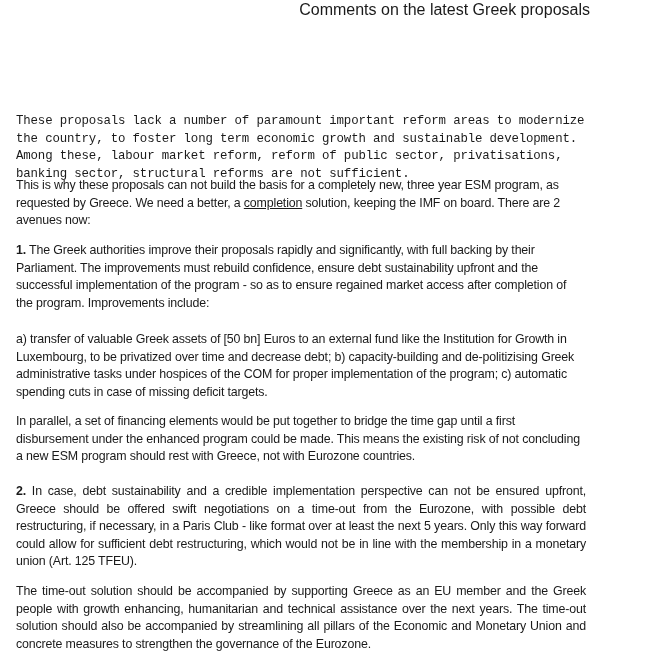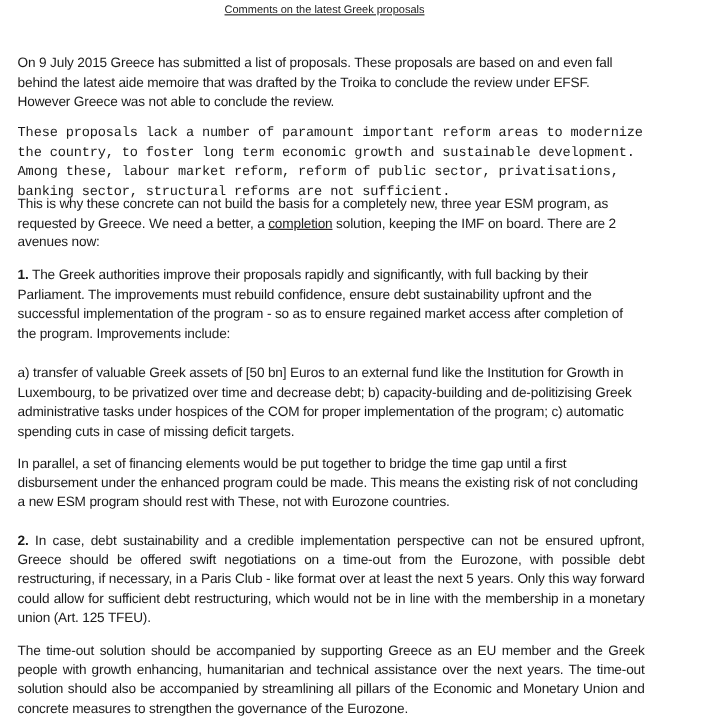--- a/index.html
+++ b/index.html
@@ -11,8 +11,7 @@
   .page { position: relative; width: 650px; height: 659px; }
   .title {
     position: absolute; top: 2px; left: 0; width: 590px;
-    text-align: center; font-size: 10px; line-height: 16px;
-    text-decoration: underline;
+    text-align: right; font-size: 16px; line-height: 16px;
   }
   .para {
     position: absolute; left: 16px; width: 570px;

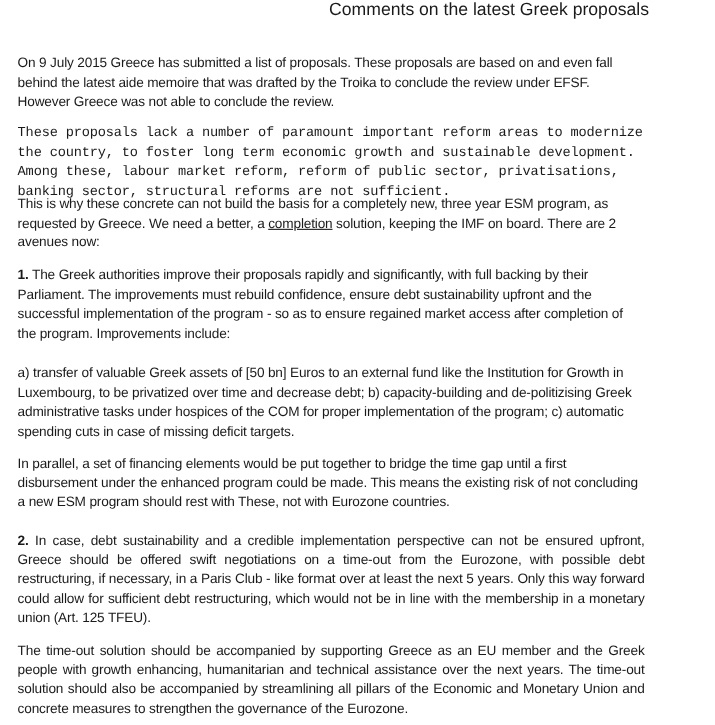--- a/index.html
+++ b/index.html
@@ -28,7 +28,6 @@
 <div class="page">
   <div class="title">Comments on the latest Greek proposals</div>
 
-  <p class="para" style="top:49px;">On 9 July 2015 Greece has submitted a list of proposals. These proposals are based on and even fall behind the latest aide memoire that was drafted by the Troika to conclude the review under EFSF. However Greece was not able to conclude the review.</p>
 
   <p class="para" style="top:113px;font-family:Liberation Mono, monospace;">These proposals lack a number of paramount important reform areas to modernize the country, to foster long term economic growth and sustainable development. Among these, labour market reform, reform of public sector, privatisations, banking sector, structural reforms are not sufficient.</p>
 

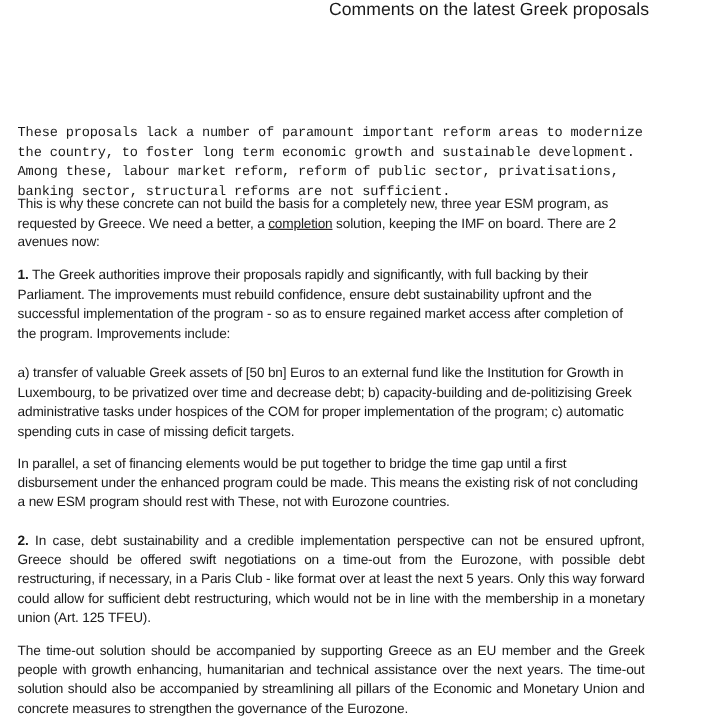--- a/index.html
+++ b/index.html
@@ -31,7 +31,7 @@
 
   <p class="para" style="top:113px;font-family:Liberation Mono, monospace;">These proposals lack a number of paramount important reform areas to modernize the country, to foster long term economic growth and sustainable development. Among these, labour market reform, reform of public sector, privatisations, banking sector, structural reforms are not sufficient.</p>
 
-  <p class="para" style="top:177px;"><span>This is why these concrete can not build the basis for a completely new, three year ESM program, as requested by Greece. We need a better, a </span><span class="u">completion</span><span> solution, keeping the IMF on board. There are 2 avenues now:</span></p>
+  <p class="para" style="top:177px;"><span>This is why these proposals can not build the basis for a completely new, three year ESM program, as requested by Greece. We need a better, a </span><span class="u">completion</span><span> solution, keeping the IMF on board. There are 2 avenues now:</span></p>
 
   <p class="para" style="top:242px;"><span class="b">1.</span><span> The Greek authorities improve their proposals rapidly and significantly, with full backing by their Parliament. The improvements must rebuild confidence, ensure debt sustainability upfront and the successful implementation of the program - so as to ensure regained market access after completion of the program. Improvements include:</span></p>
 

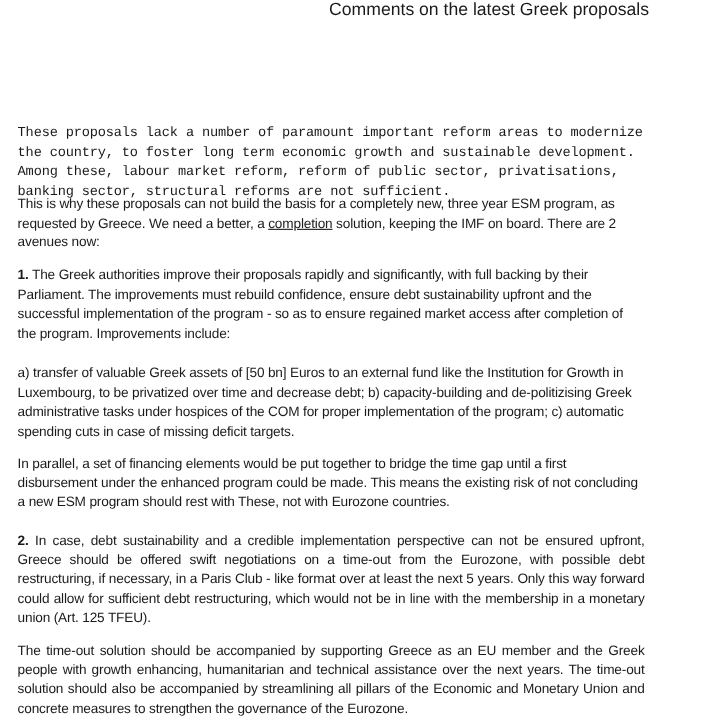--- a/index.html
+++ b/index.html
@@ -37,7 +37,7 @@
 
   <p class="para" style="top:331px;">a) transfer of valuable Greek assets of [50 bn] Euros to an external fund like the Institution for Growth in Luxembourg, to be privatized over time and decrease debt; b) capacity-building and de-politizising Greek administrative tasks under hospices of the COM for proper implementation of the program; c) automatic spending cuts in case of missing deficit targets.</p>
 
-  <p class="para" style="top:413px;">In parallel, a set of financing elements would be put together to bridge the time gap until a first disbursement under the enhanced program could be made. This means the existing risk of not concluding a new ESM program should rest with These, not with Eurozone countries.</p>
+  <p class="para" style="top:413px;">In parallel, a set of financing elements would be put together to bridge the time gap until a first disbursement under the enhanced program could be made. This means the existing risk of not concluding a new ESM program should rest with Greece, not with Eurozone countries.</p>
 
   <p class="para justify" style="top:483px;"><span class="b">2.</span><span> In case, debt sustainability and a credible implementation perspective can not be ensured upfront, Greece should be offered swift negotiations on a time-out from the Eurozone, with possible debt restructuring, if necessary, in a Paris Club - like format over at least the next 5 years. Only this way forward could allow for sufficient debt restructuring, which would not be in line with the membership in a monetary union (Art. 125 TFEU).</span></p>
 

